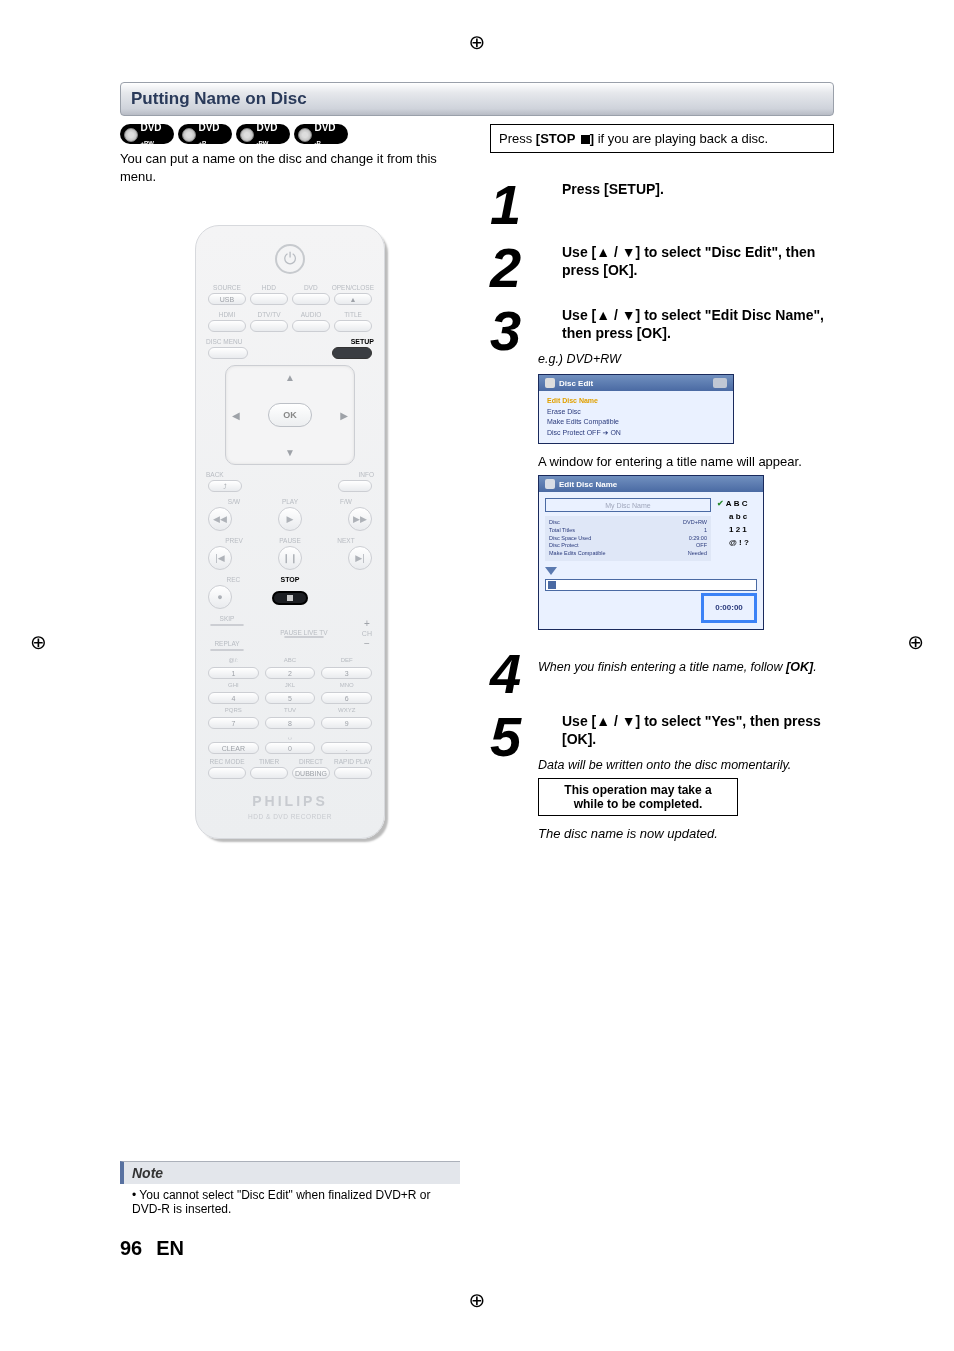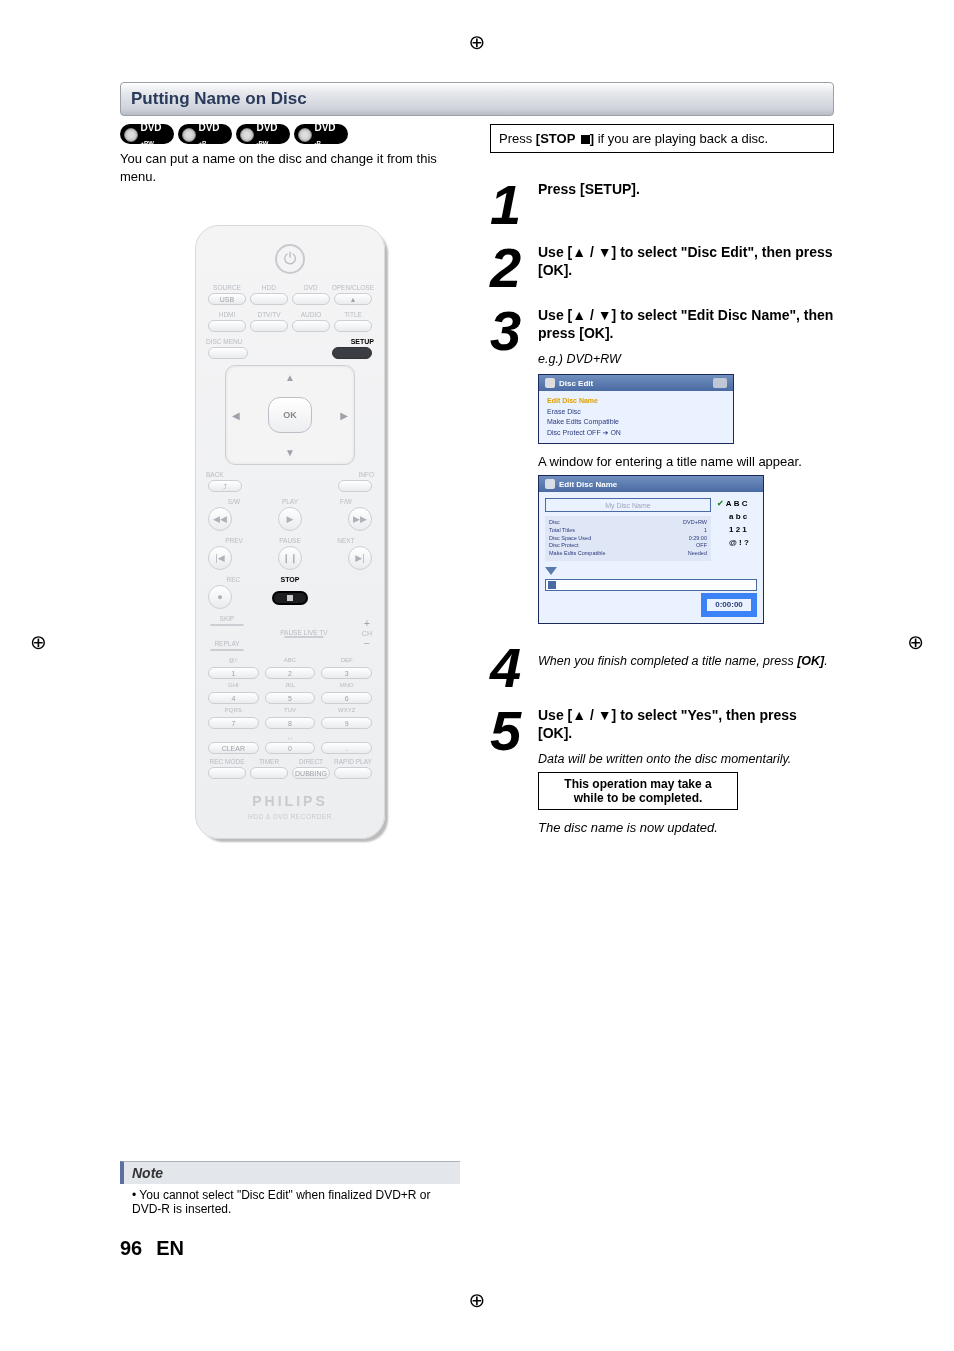--- a/index.html
+++ b/index.html
@@ -155,7 +155,7 @@
     margin-top: 4px; letter-spacing:-4px;
   }
   .step-body { flex:1; font-size: 14px; }
-  .step-title { font-weight: 700; line-height: 1.25;}
+  .step-title { font-weight: 700; line-height: 1.25; margin-left: 24px;}
   .step-sub { font-size: 12.5px; margin-top: 10px; font-style: italic;}
   .screen1 {
     width: 196px; margin: 8px 0;

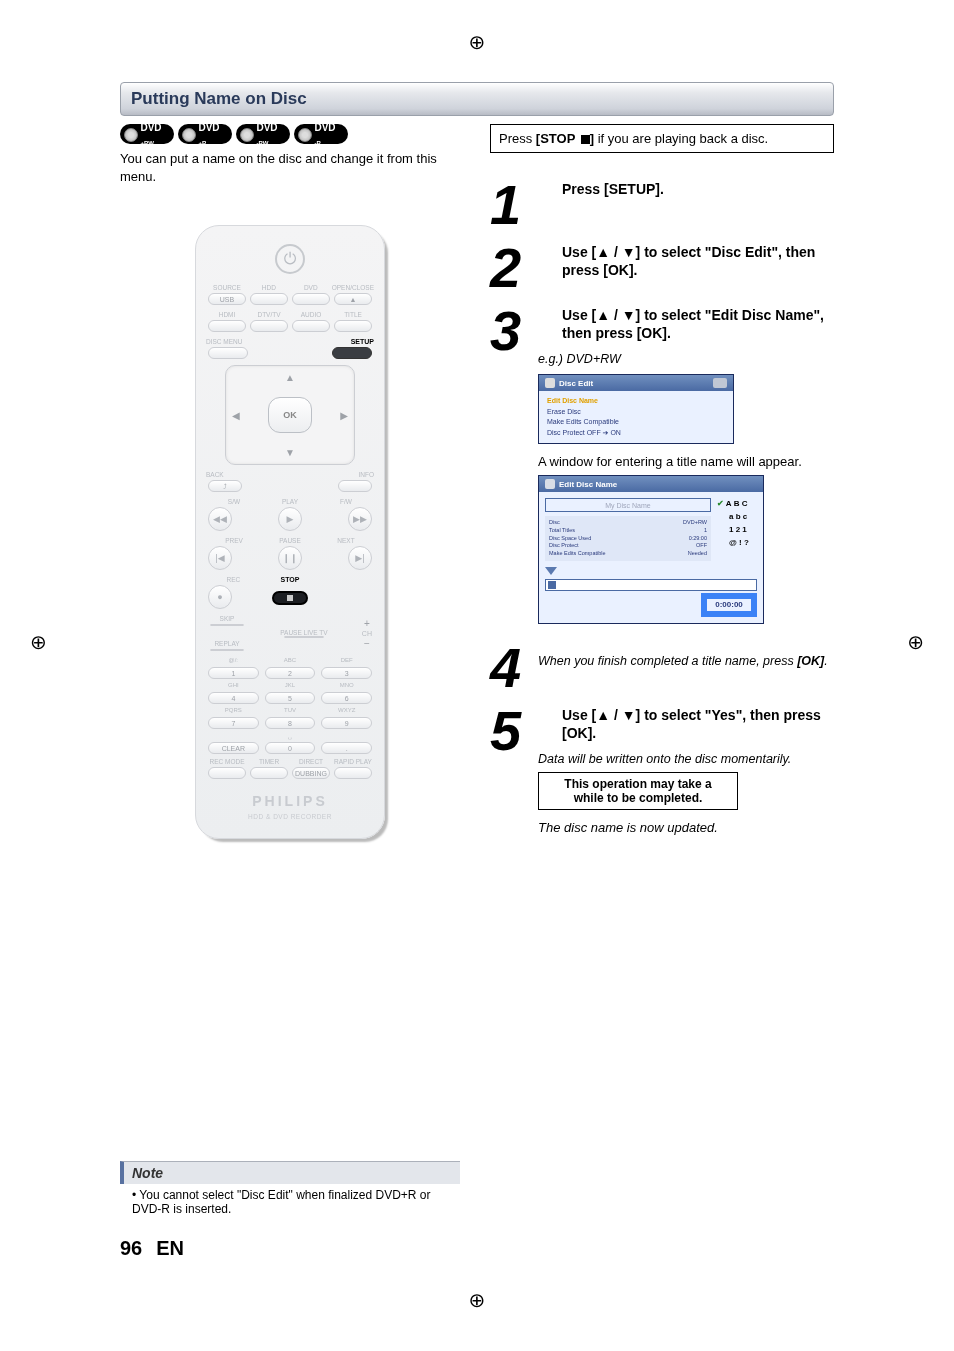--- a/index.html
+++ b/index.html
@@ -102,7 +102,7 @@
   }
   .dpad-center {
     position:absolute; left:50%; top:50%; transform:translate(-50%,-50%);
-    width:44px; height:36px; border:1px solid #bcc0c6; border-radius:12px;
+    width:44px; height:24px; border:1px solid #bcc0c6; border-radius:12px;
     background:linear-gradient(#fff,#eceef0);
     display:flex;align-items:center;justify-content:center;
     font-size:9px; color:#888; font-weight:700;

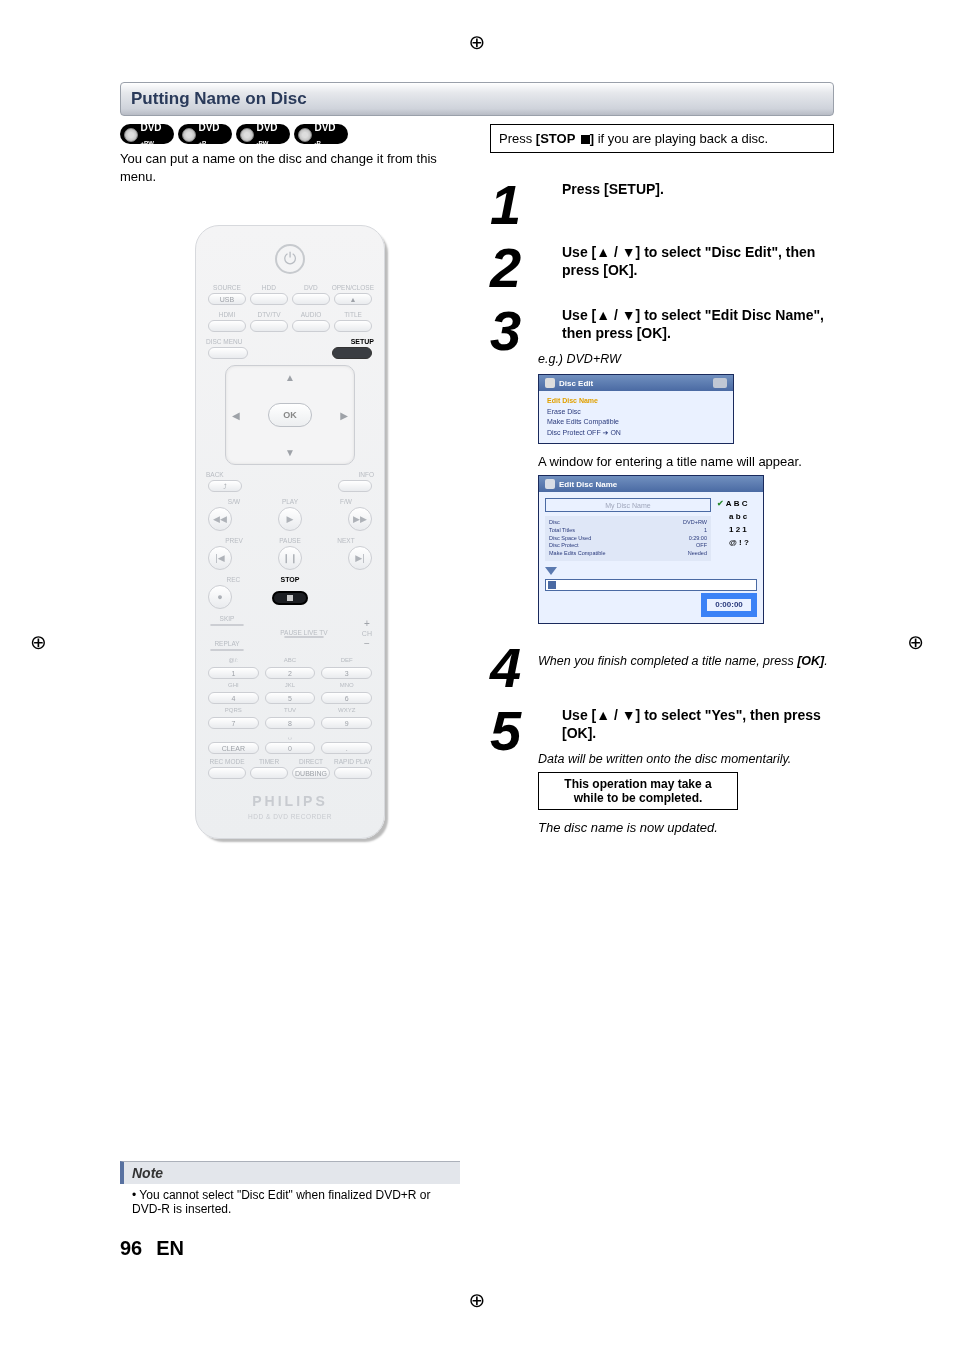--- a/index.html
+++ b/index.html
@@ -203,7 +203,7 @@
   .cursor-blk { position:absolute; left:2px; top:1px; width:8px; height:8px; background:#4a6aa3;}
   .tri-down { display:block; margin:0 0 4px 6px; width:0;height:0; border-left:6px solid transparent;border-right:6px solid transparent; border-top:8px solid #5b7ab0;}
   .time-box {
-    border:6px solid #3b82f6; width:56px; height:24px; margin: 0 6px 6px auto;
+    border:3px solid #3b82f6; width:56px; height:30px; margin: 0 6px 6px auto;
     display:flex;align-items:center;justify-content:center;
     font-size:8px; font-weight:700; color:#2a3a7c;
   }

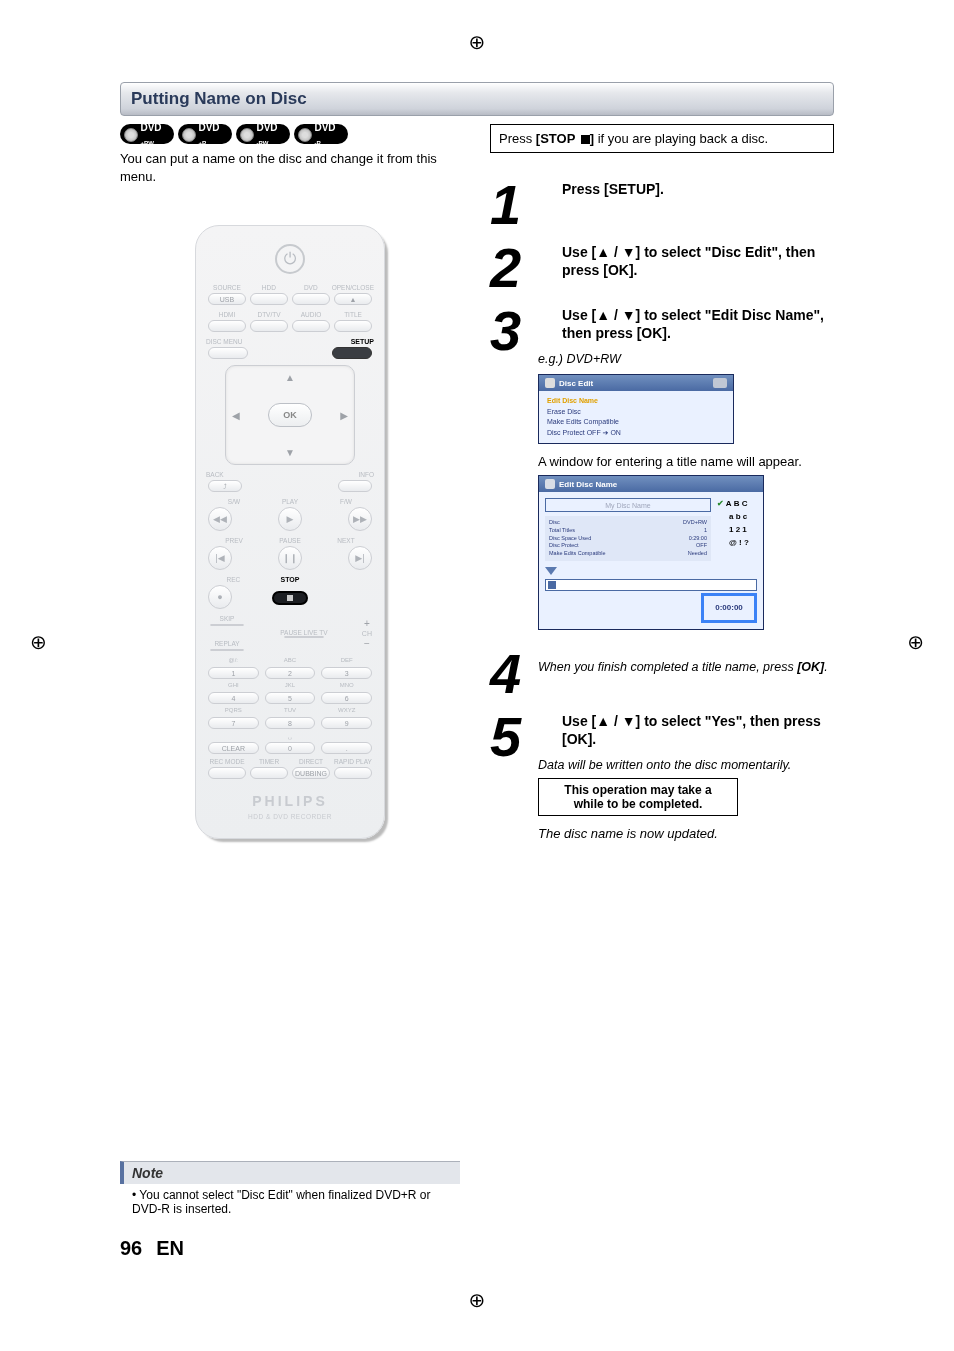--- a/index.html
+++ b/index.html
@@ -516,7 +516,7 @@
           <div class="step-num">4</div>
           <div class="step-body">
             <div class="step-sub">
-              <span>When you finish completed a title name, press </span><b>[OK]</b><span>.</span>
+              <span>When you finish entering a title name, follow </span><b>[OK]</b><span>.</span>
             </div>
           </div>
         </div>

